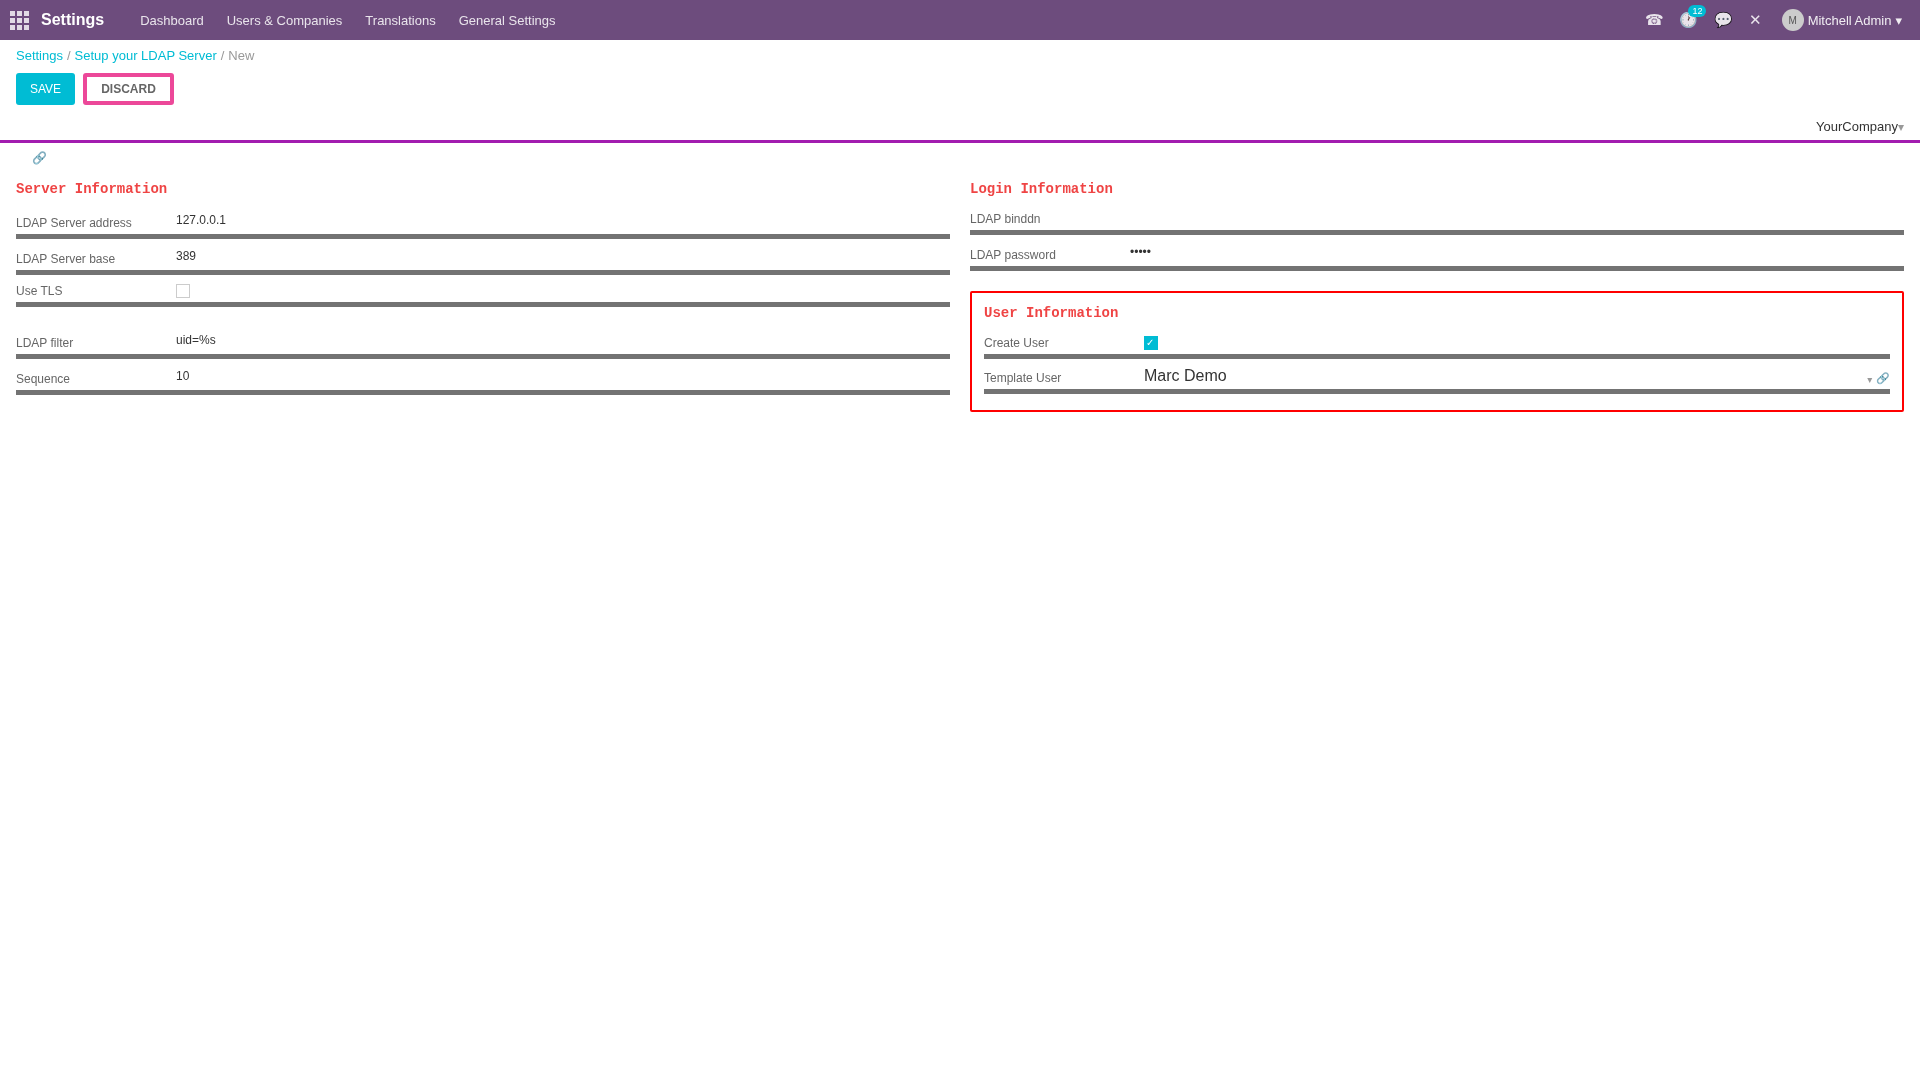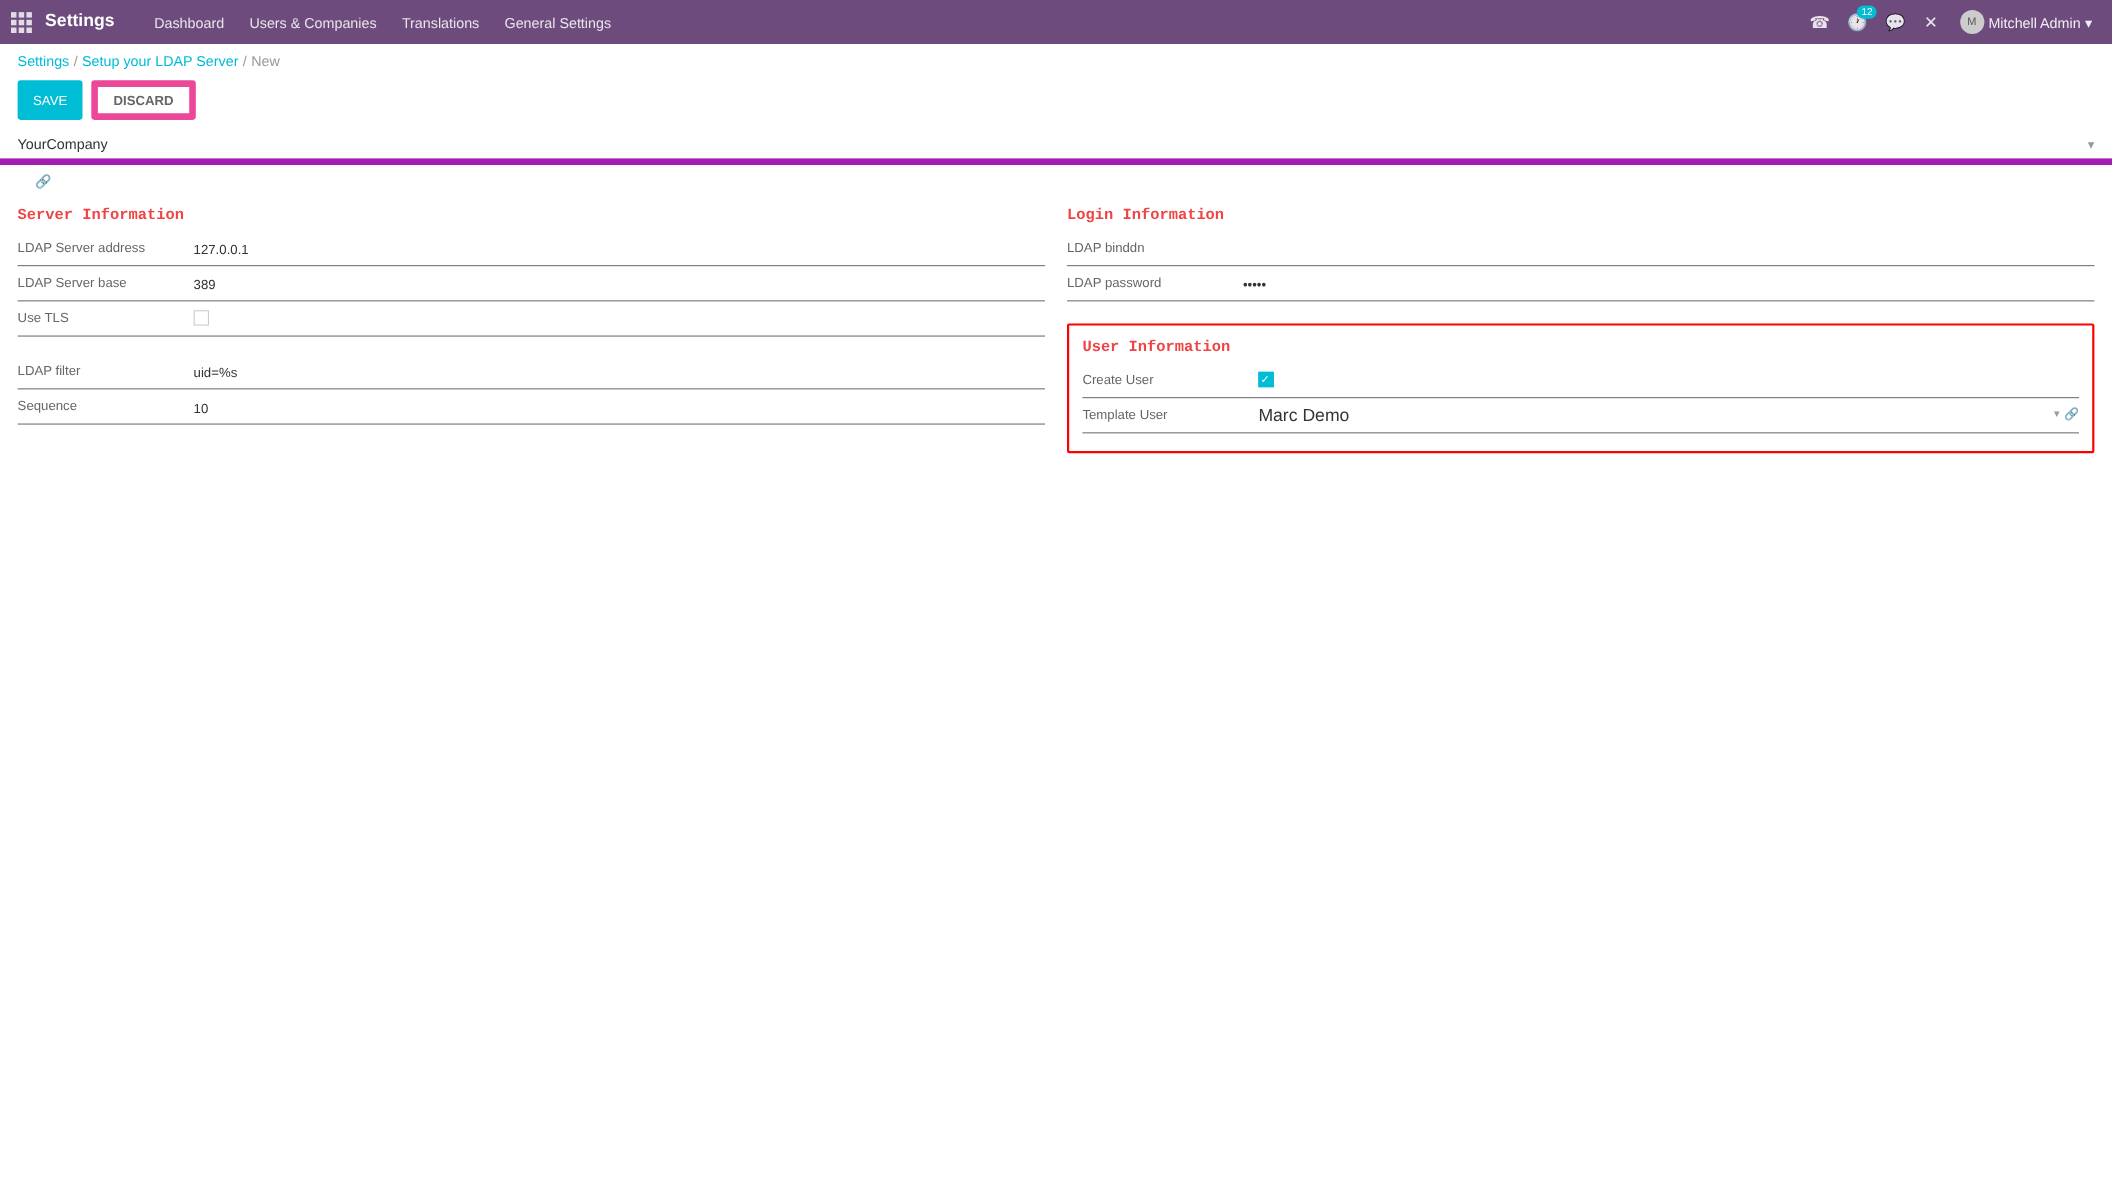--- a/index.html
+++ b/index.html
@@ -127,7 +127,7 @@
     .btn-discard {
       background: transparent;
       color: #666;
-      border: 6px solid #ec4899;
+      border: 4px solid #ec4899;
       padding: 5px 14px;
       font-size: 12px;
       font-weight: bold;

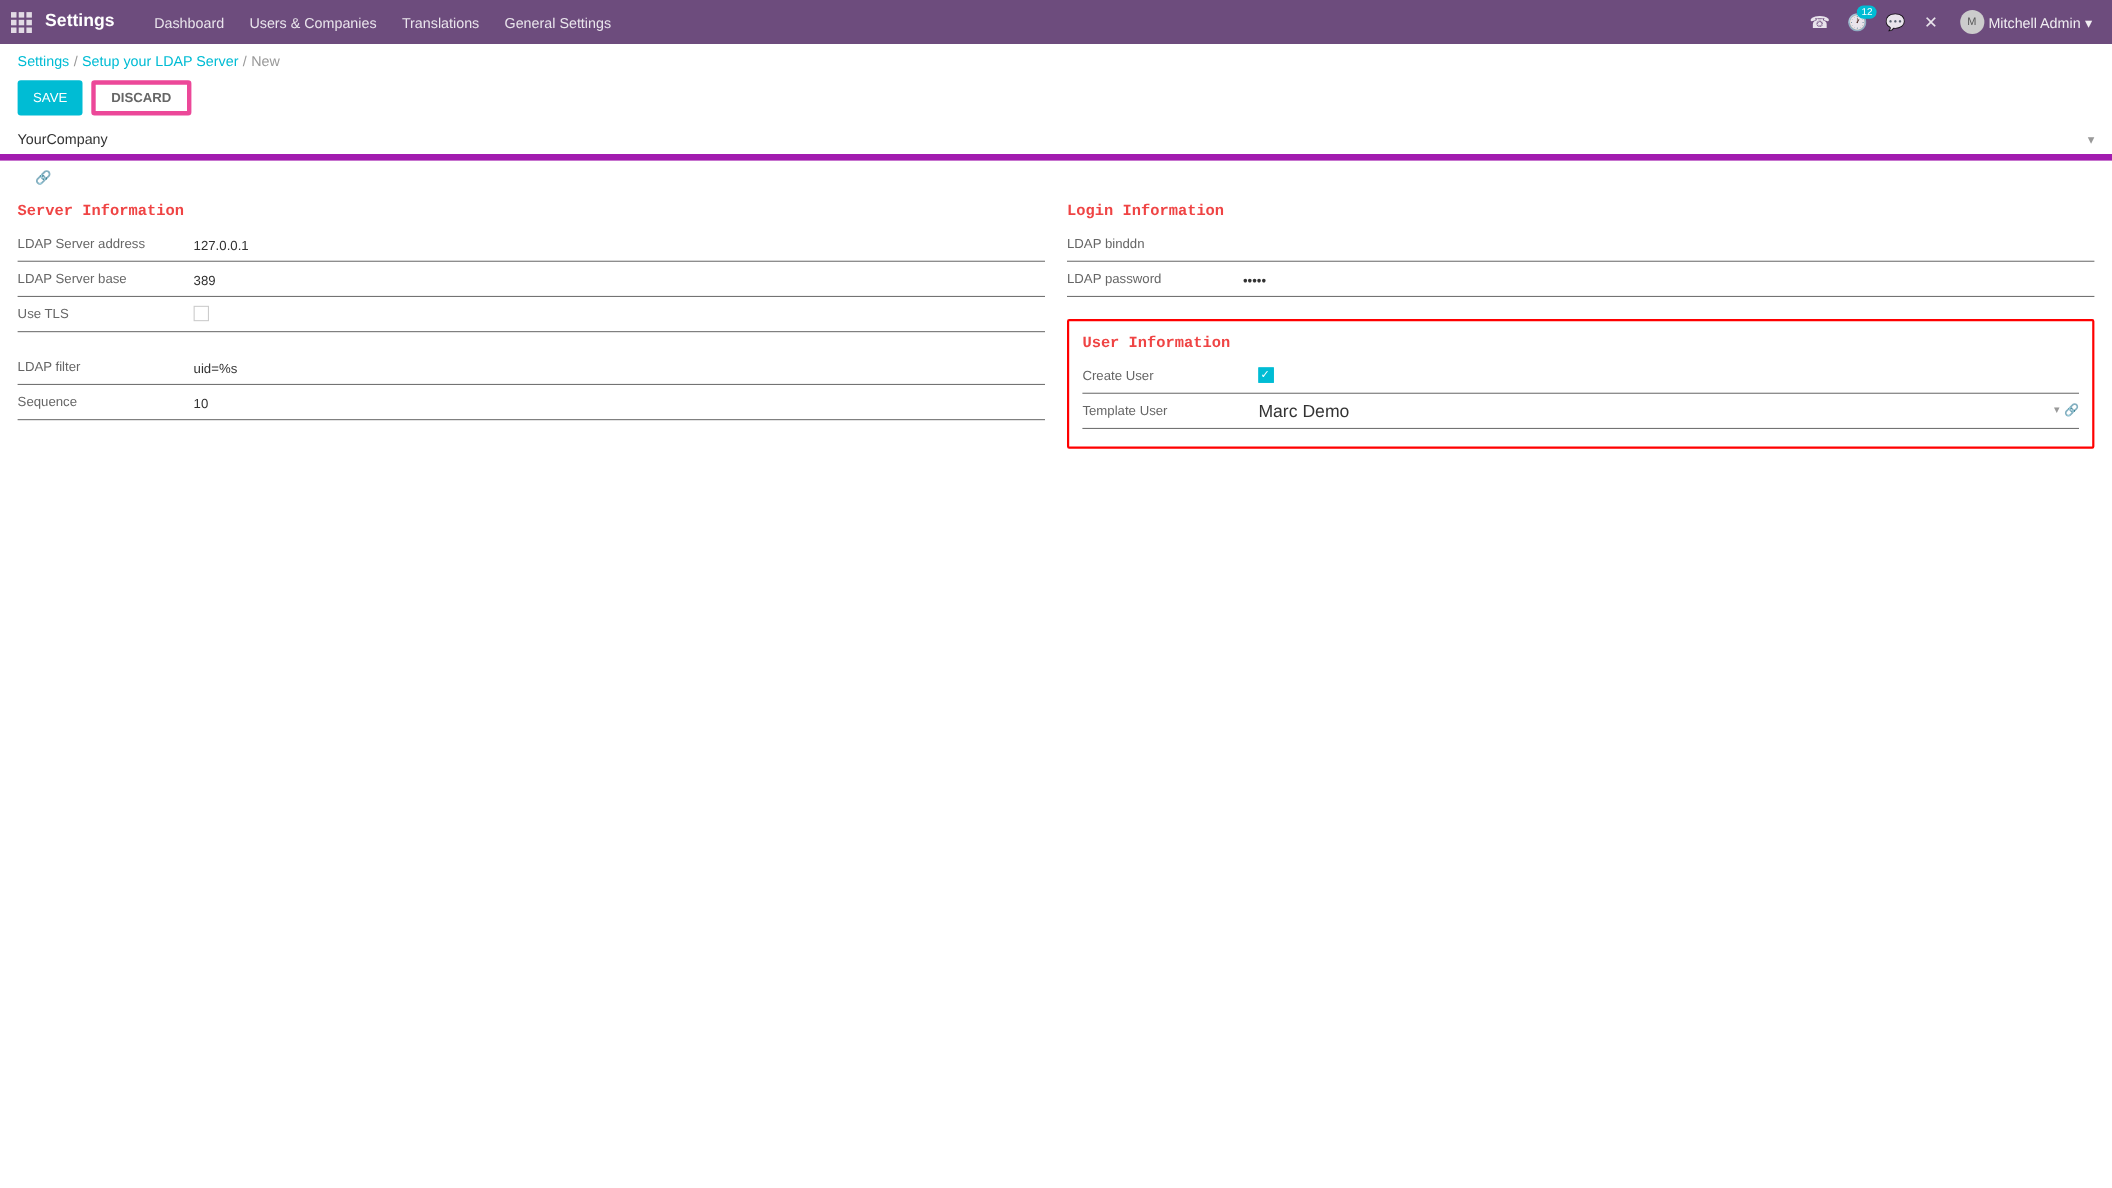--- a/index.html
+++ b/index.html
@@ -235,7 +235,8 @@
       display: flex;
       align-items: center;
       padding: 6px 16px;
-      border-bottom: 6px solid #a21caf;
+      border-bottom: 3px solid #a21caf;
+      text-align: right;
     }
     .company-name {
       font-size: 13px;

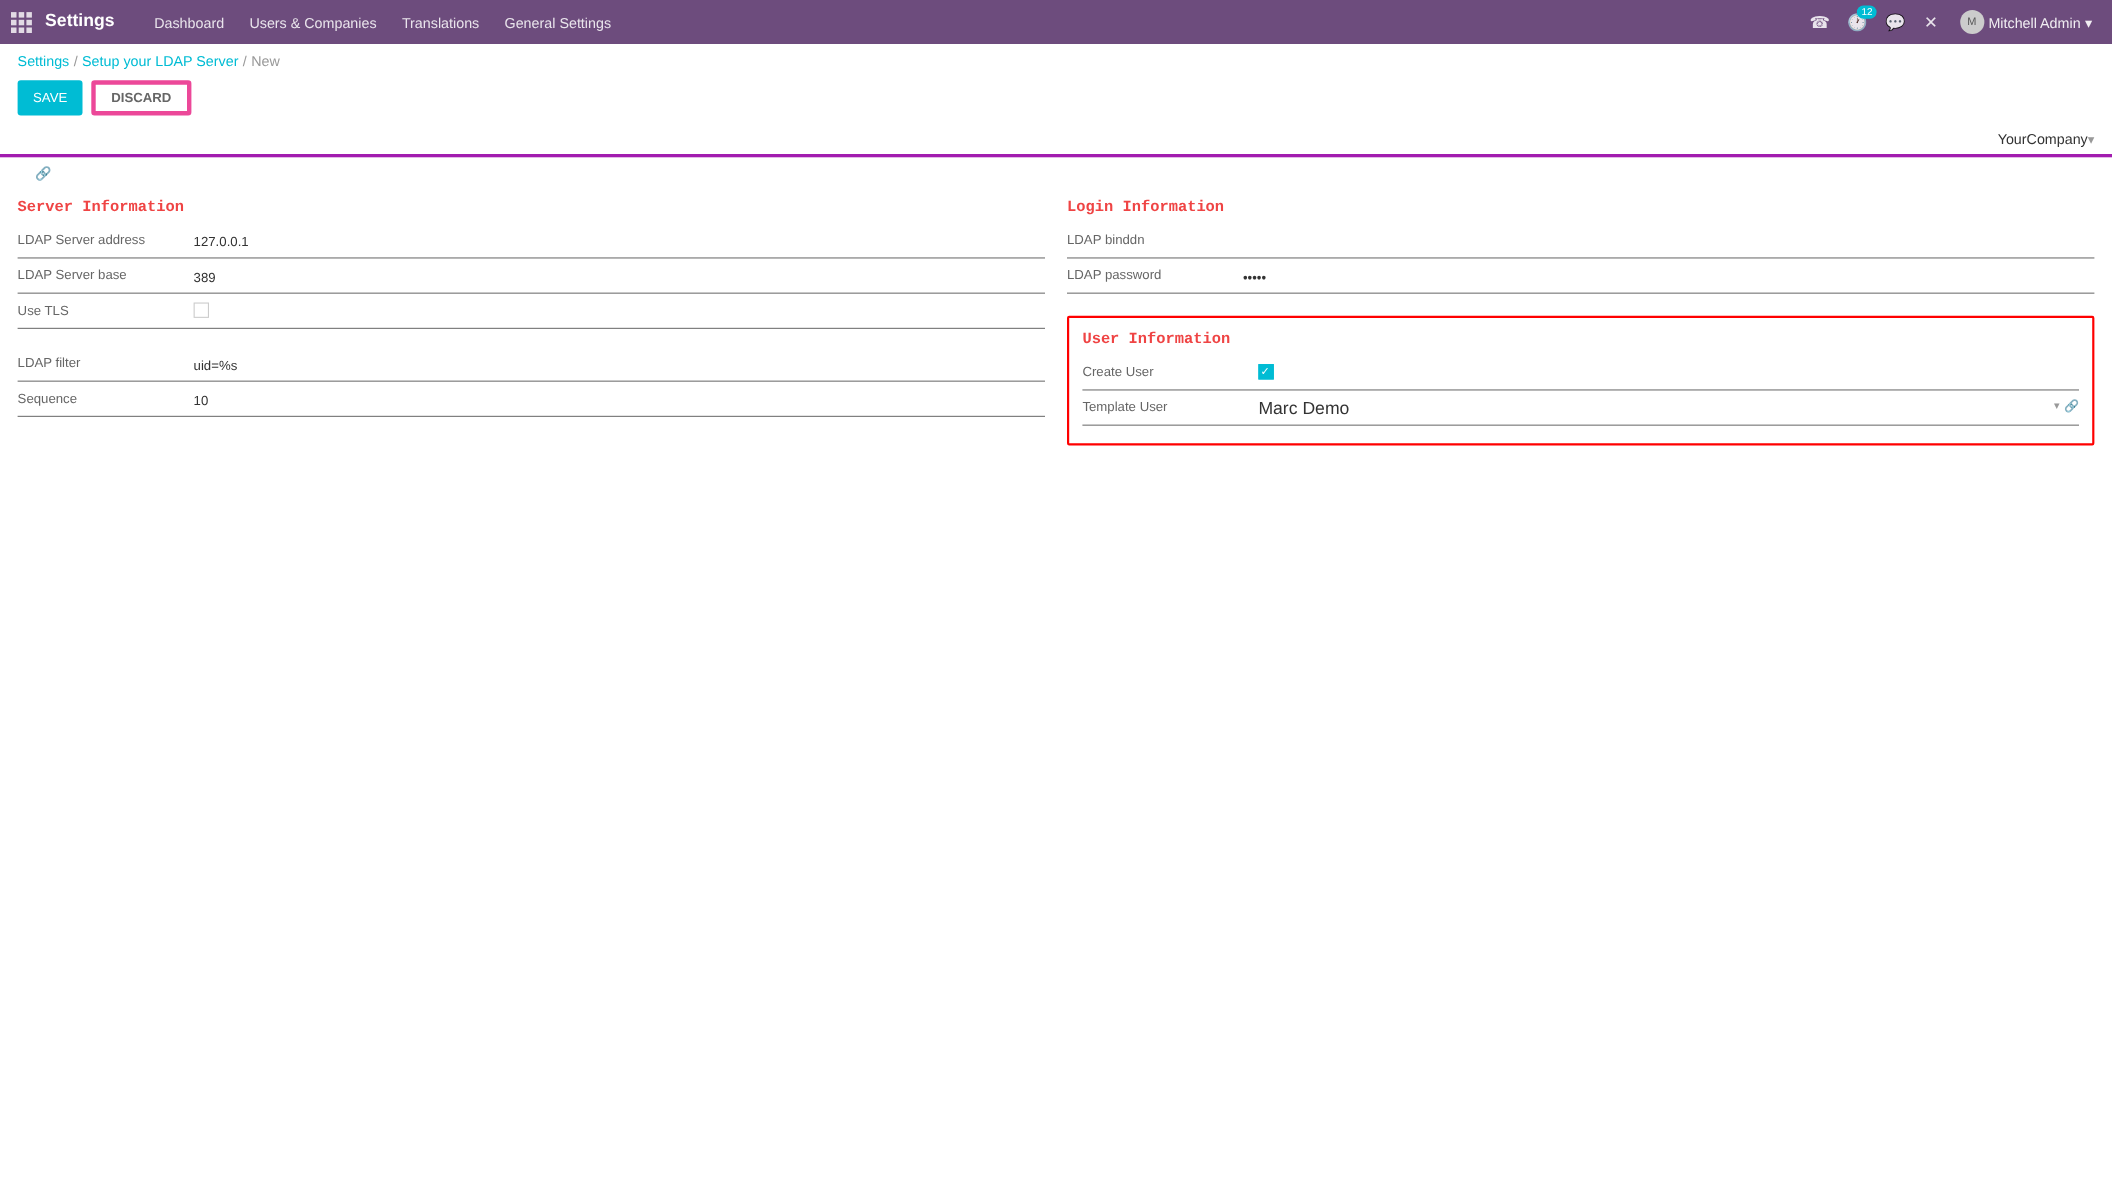--- a/index.html
+++ b/index.html
@@ -163,9 +163,9 @@
 
     .field-row {
       display: flex;
-      align-items: flex-start;
+      align-items: flex-end;
       margin-bottom: 4px;
-      border-bottom: 1px solid #737373;
+      border-bottom: 5px solid #737373;
       padding: 4px 0;
       min-height: 28px;
     }

